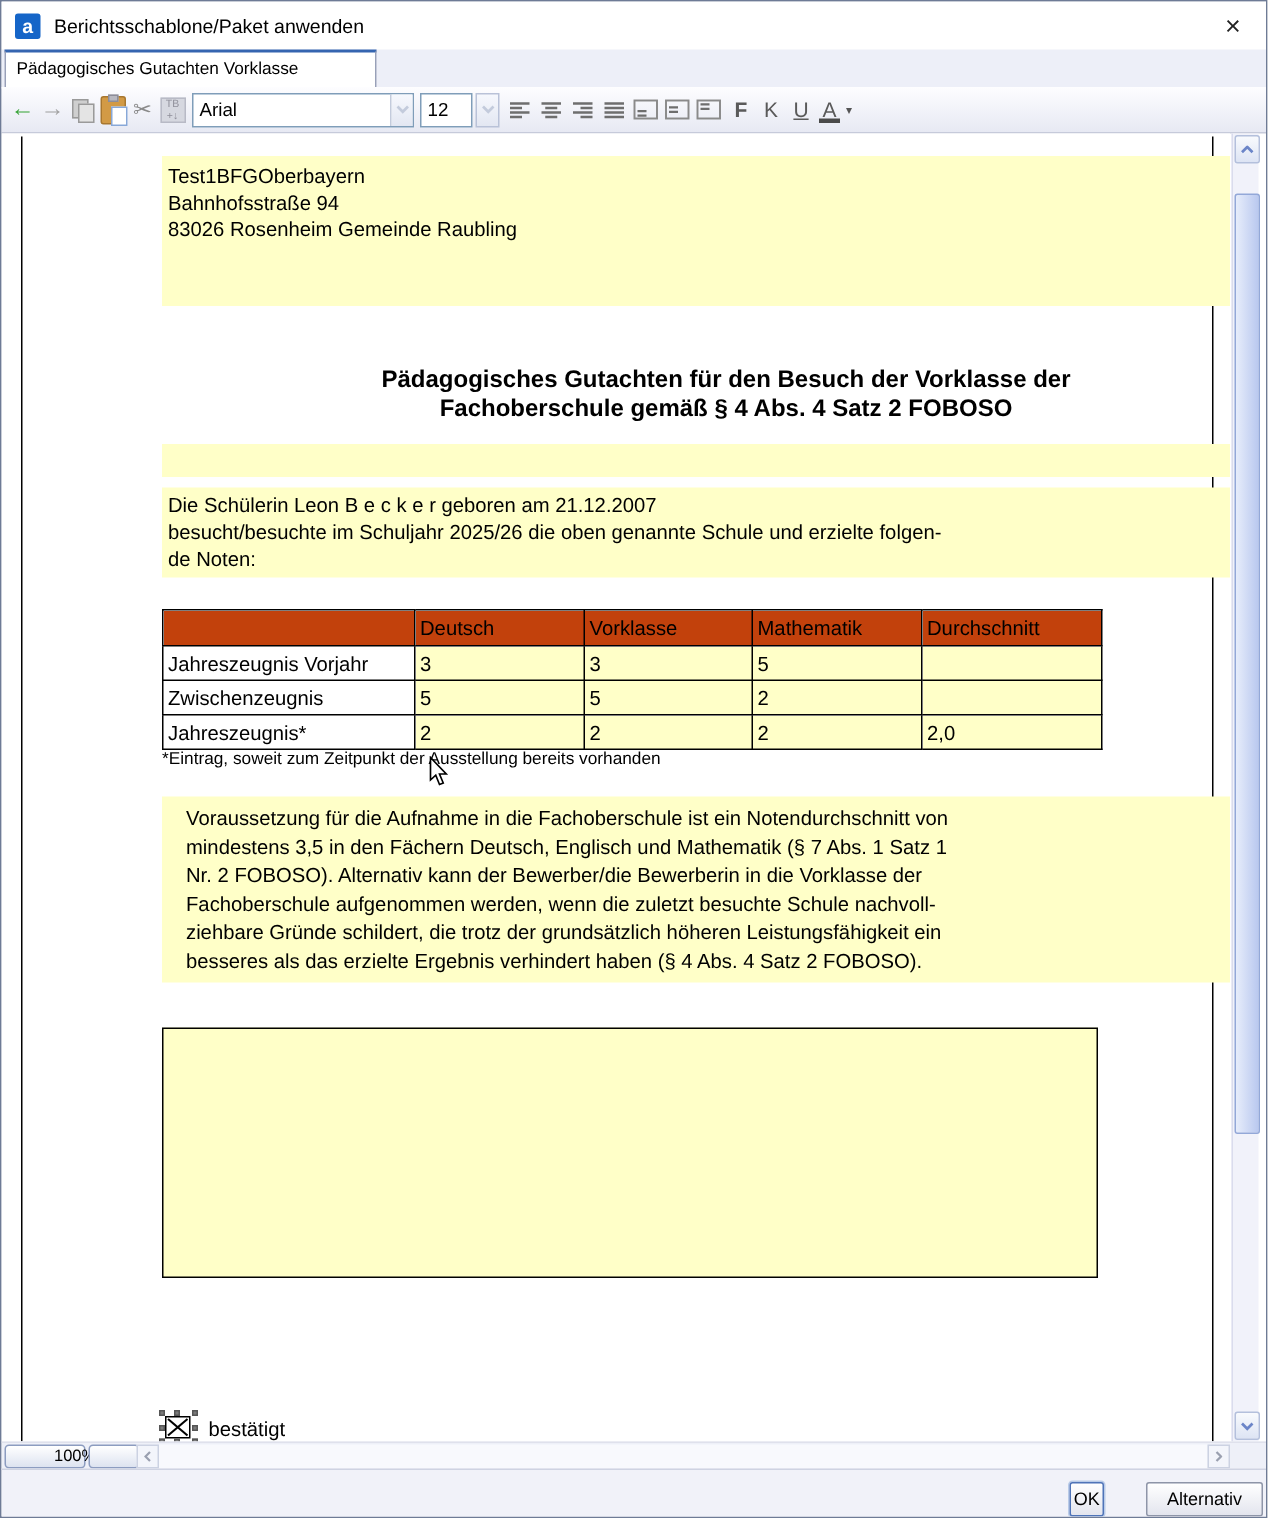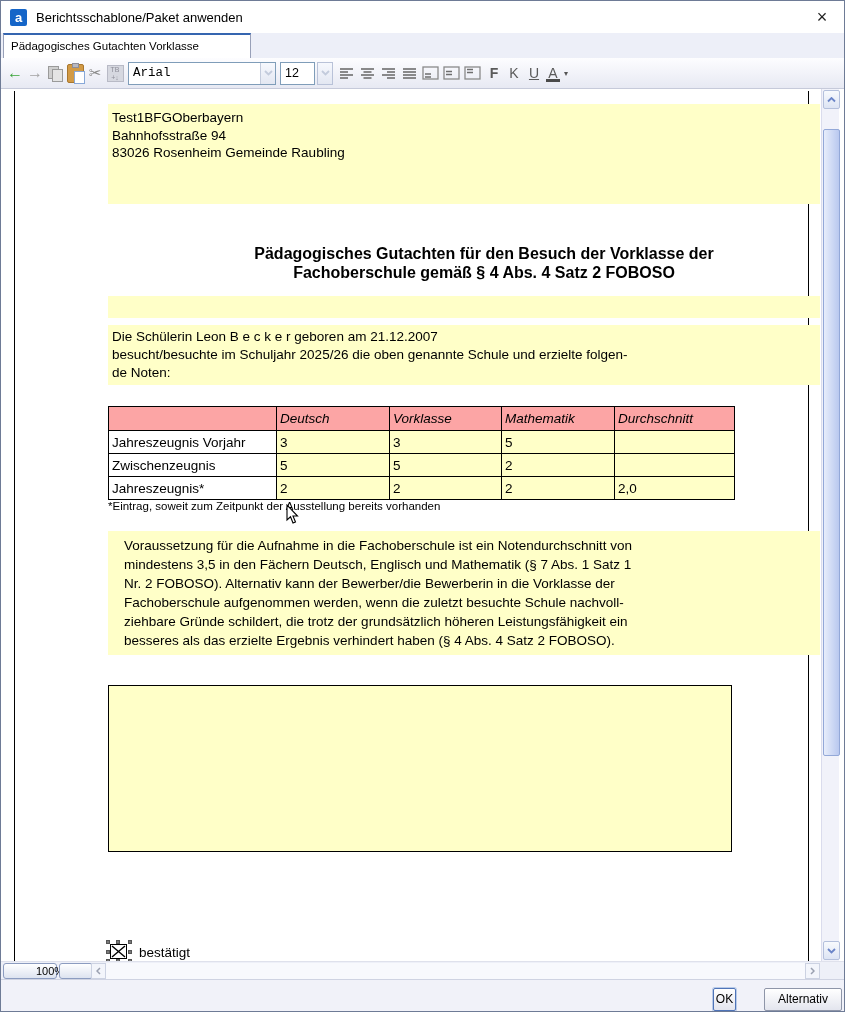--- a/index.html
+++ b/index.html
@@ -41,7 +41,7 @@
   .combo .val{font-size:12.5px;padding:0 4px;flex:1;}
   .combo .dd{width:14px;align-self:stretch;background:linear-gradient(#f6f8fd,#e3e7f2);border-left:1px solid #c3cbdc;
              display:flex;align-items:center;justify-content:center;}
-  .combo-font{width:146px;font-family:Liberation Mono, monospace;}
+  .combo-font{width:146px;}
   .combo-size{width:33px;}
   .dd-sep{width:14px;height:21px;background:linear-gradient(#f6f8fd,#e3e7f2);border:1px solid #b9c2d8;margin-right:4px;
           display:flex;align-items:center;justify-content:center;}

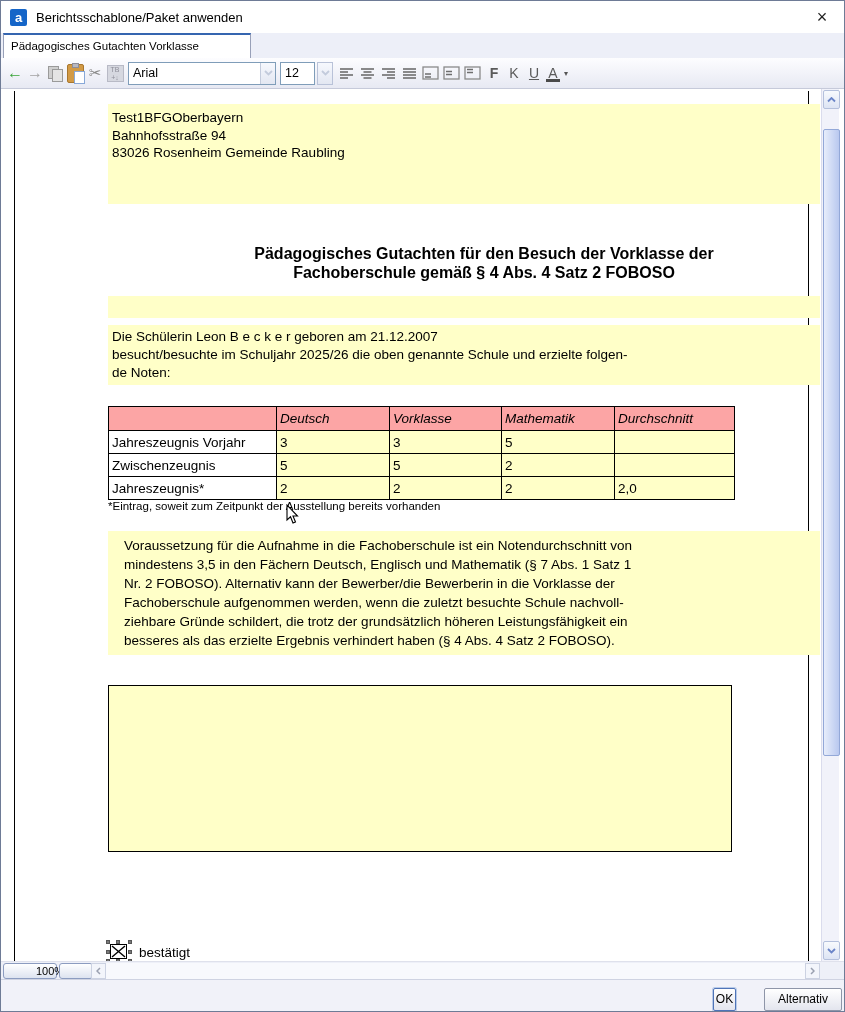--- a/index.html
+++ b/index.html
@@ -67,7 +67,7 @@
   .gradetable{top:317px;border-collapse:collapse;table-layout:fixed;width:626px;font-size:13.5px;position:absolute;left:107px;}
   .gradetable th,.gradetable td{border:1px solid #000;padding:0 0 0 3px;font-weight:normal;text-align:left;
       height:22px;overflow:hidden;white-space:nowrap;}
-  .gradetable thead th{height:23px;background:#fca5a5;font-style:italic;}
+  .gradetable thead th{height:23px;background:#c2410c;}
   .footnote{top:411px;font-size:11.5px;}
   .reqp{top:442px;padding:5px 16px;font-size:13.5px;line-height:19px;white-space:pre-line;}
   .reasonslbl{top:577px;font-size:12.5px;}

